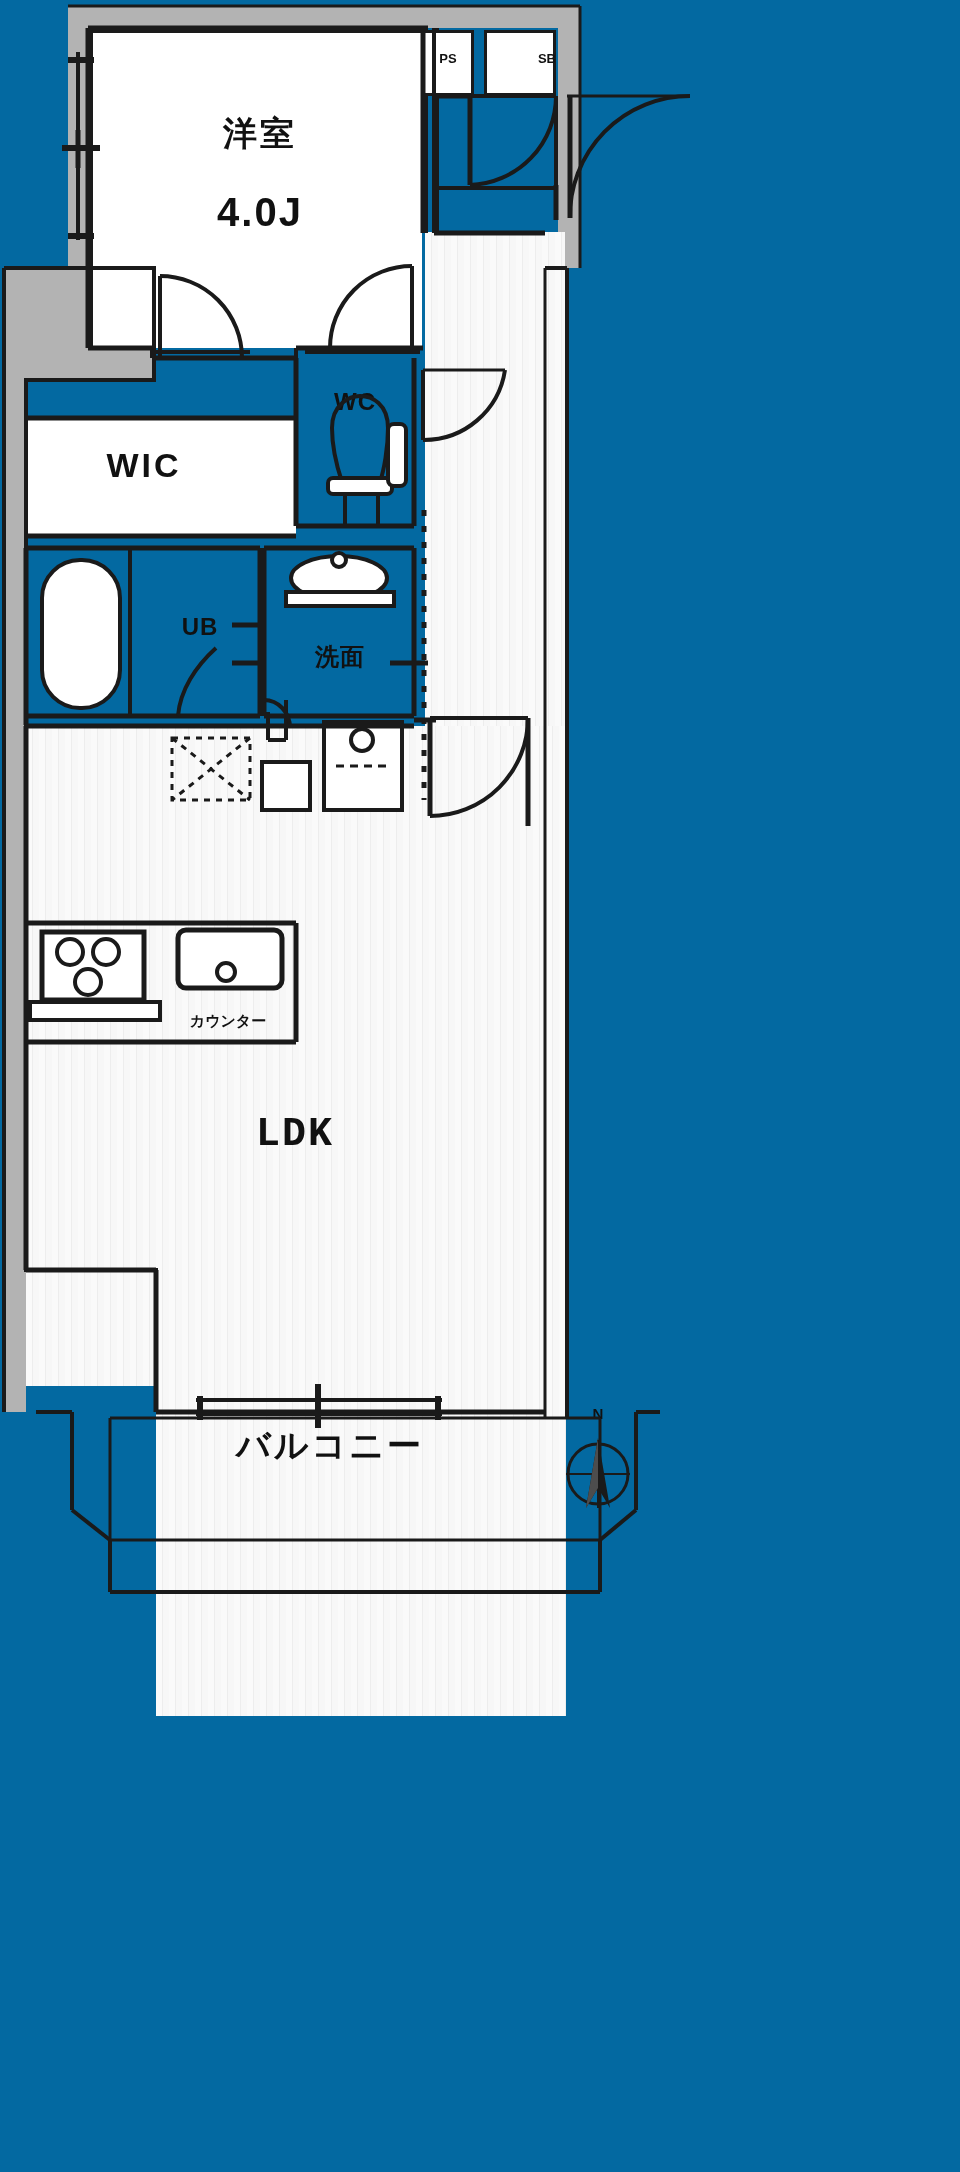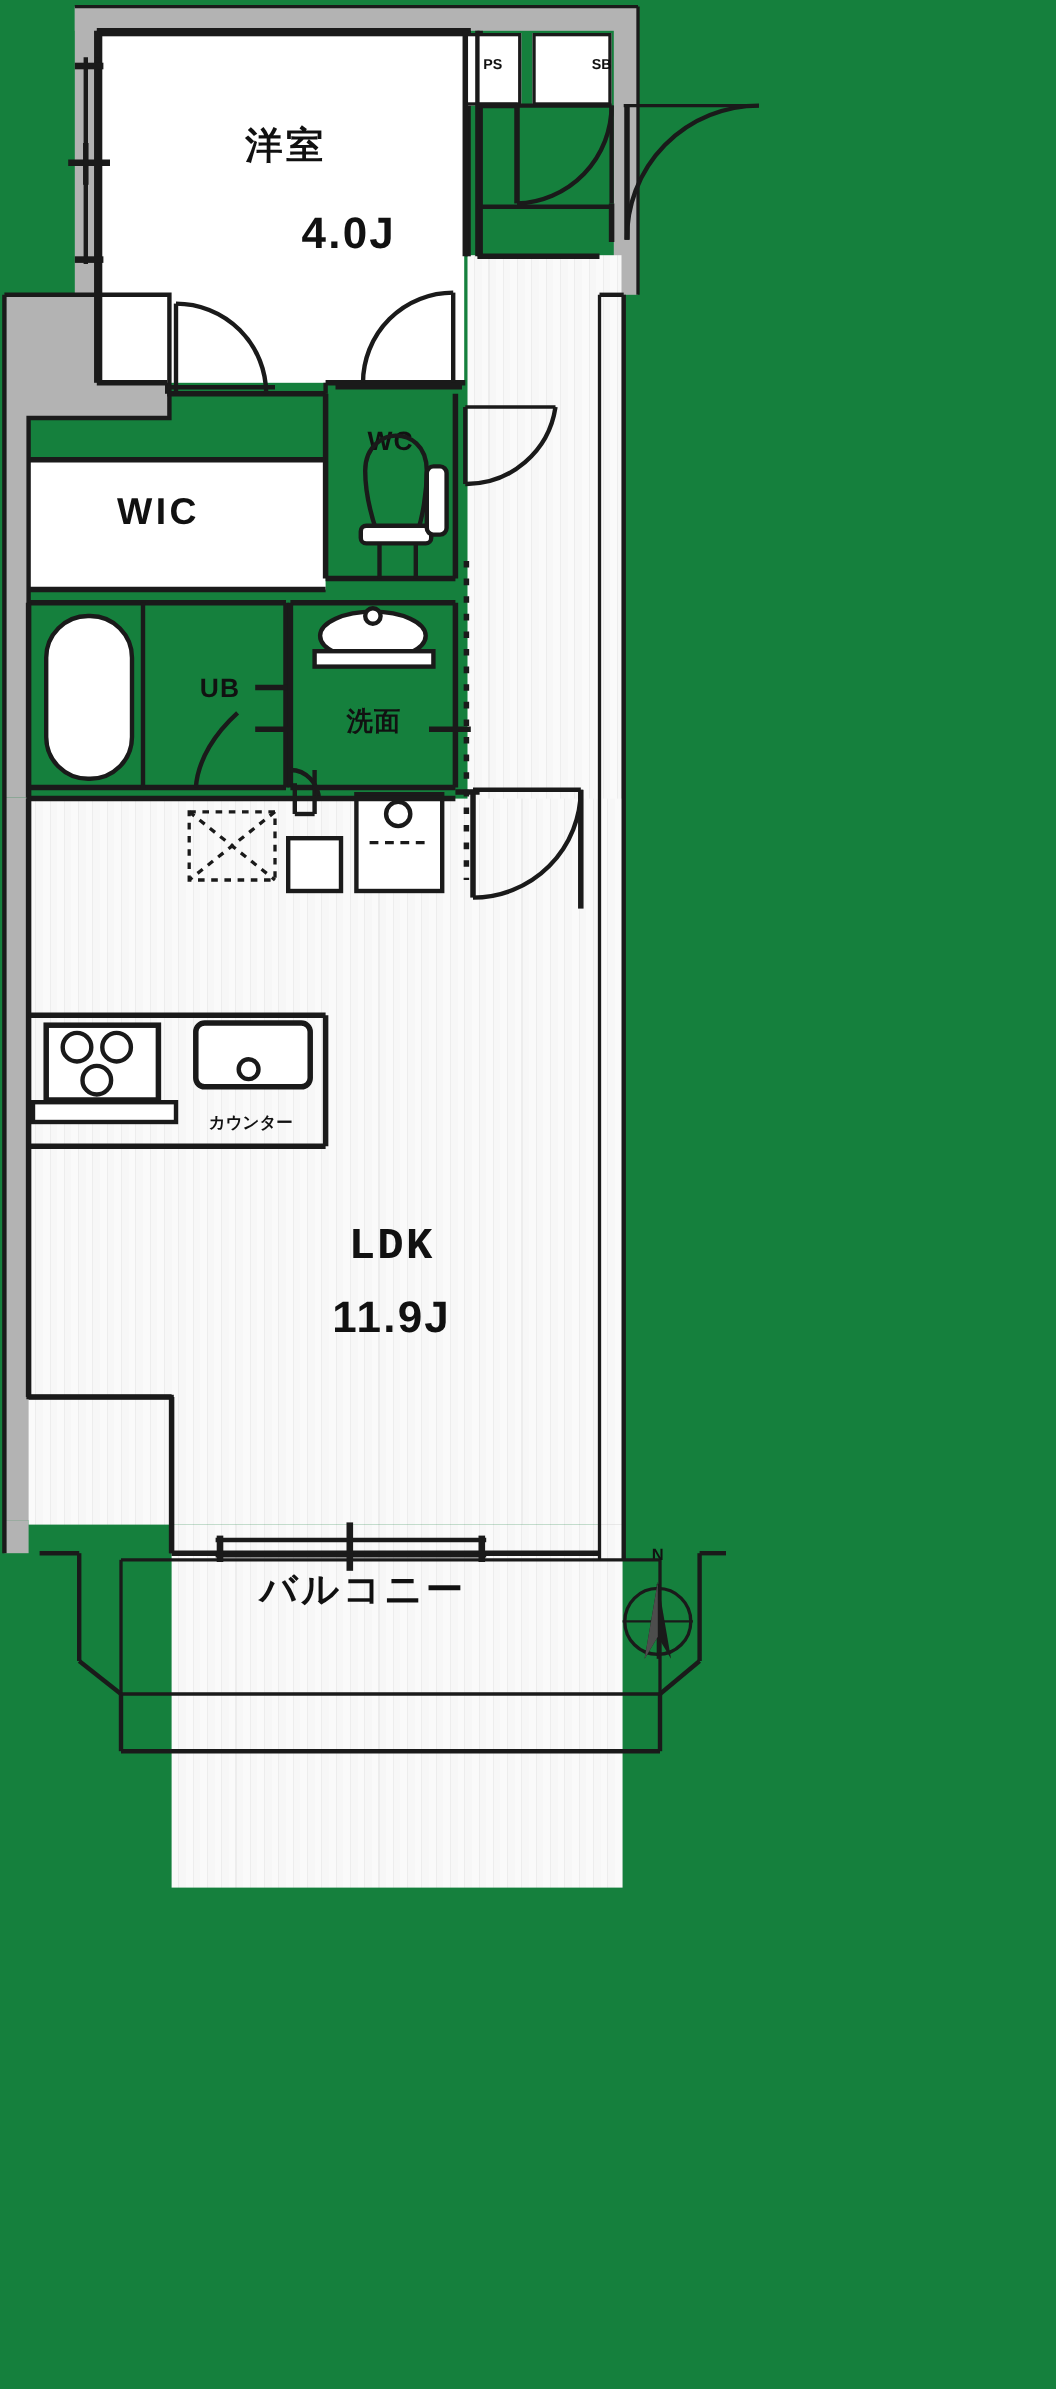--- a/index.html
+++ b/index.html
@@ -4,7 +4,7 @@
 <style>
   html,body{margin:0;padding:0;background:#ffffff;}
   body{font-family:"Liberation Sans","DejaVu Sans",sans-serif;}
-  #plan{position:relative;width:960px;height:2172px;background:#15803d;overflow:hidden;}
+  #plan{position:relative;width:960px;height:2172px;background:#0369a1;overflow:hidden;}
   .wall{position:absolute;background:#1a1a1a;}
   .gray{position:absolute;background:#b3b3b3;}
   .room{position:absolute;background:#ffffff;}

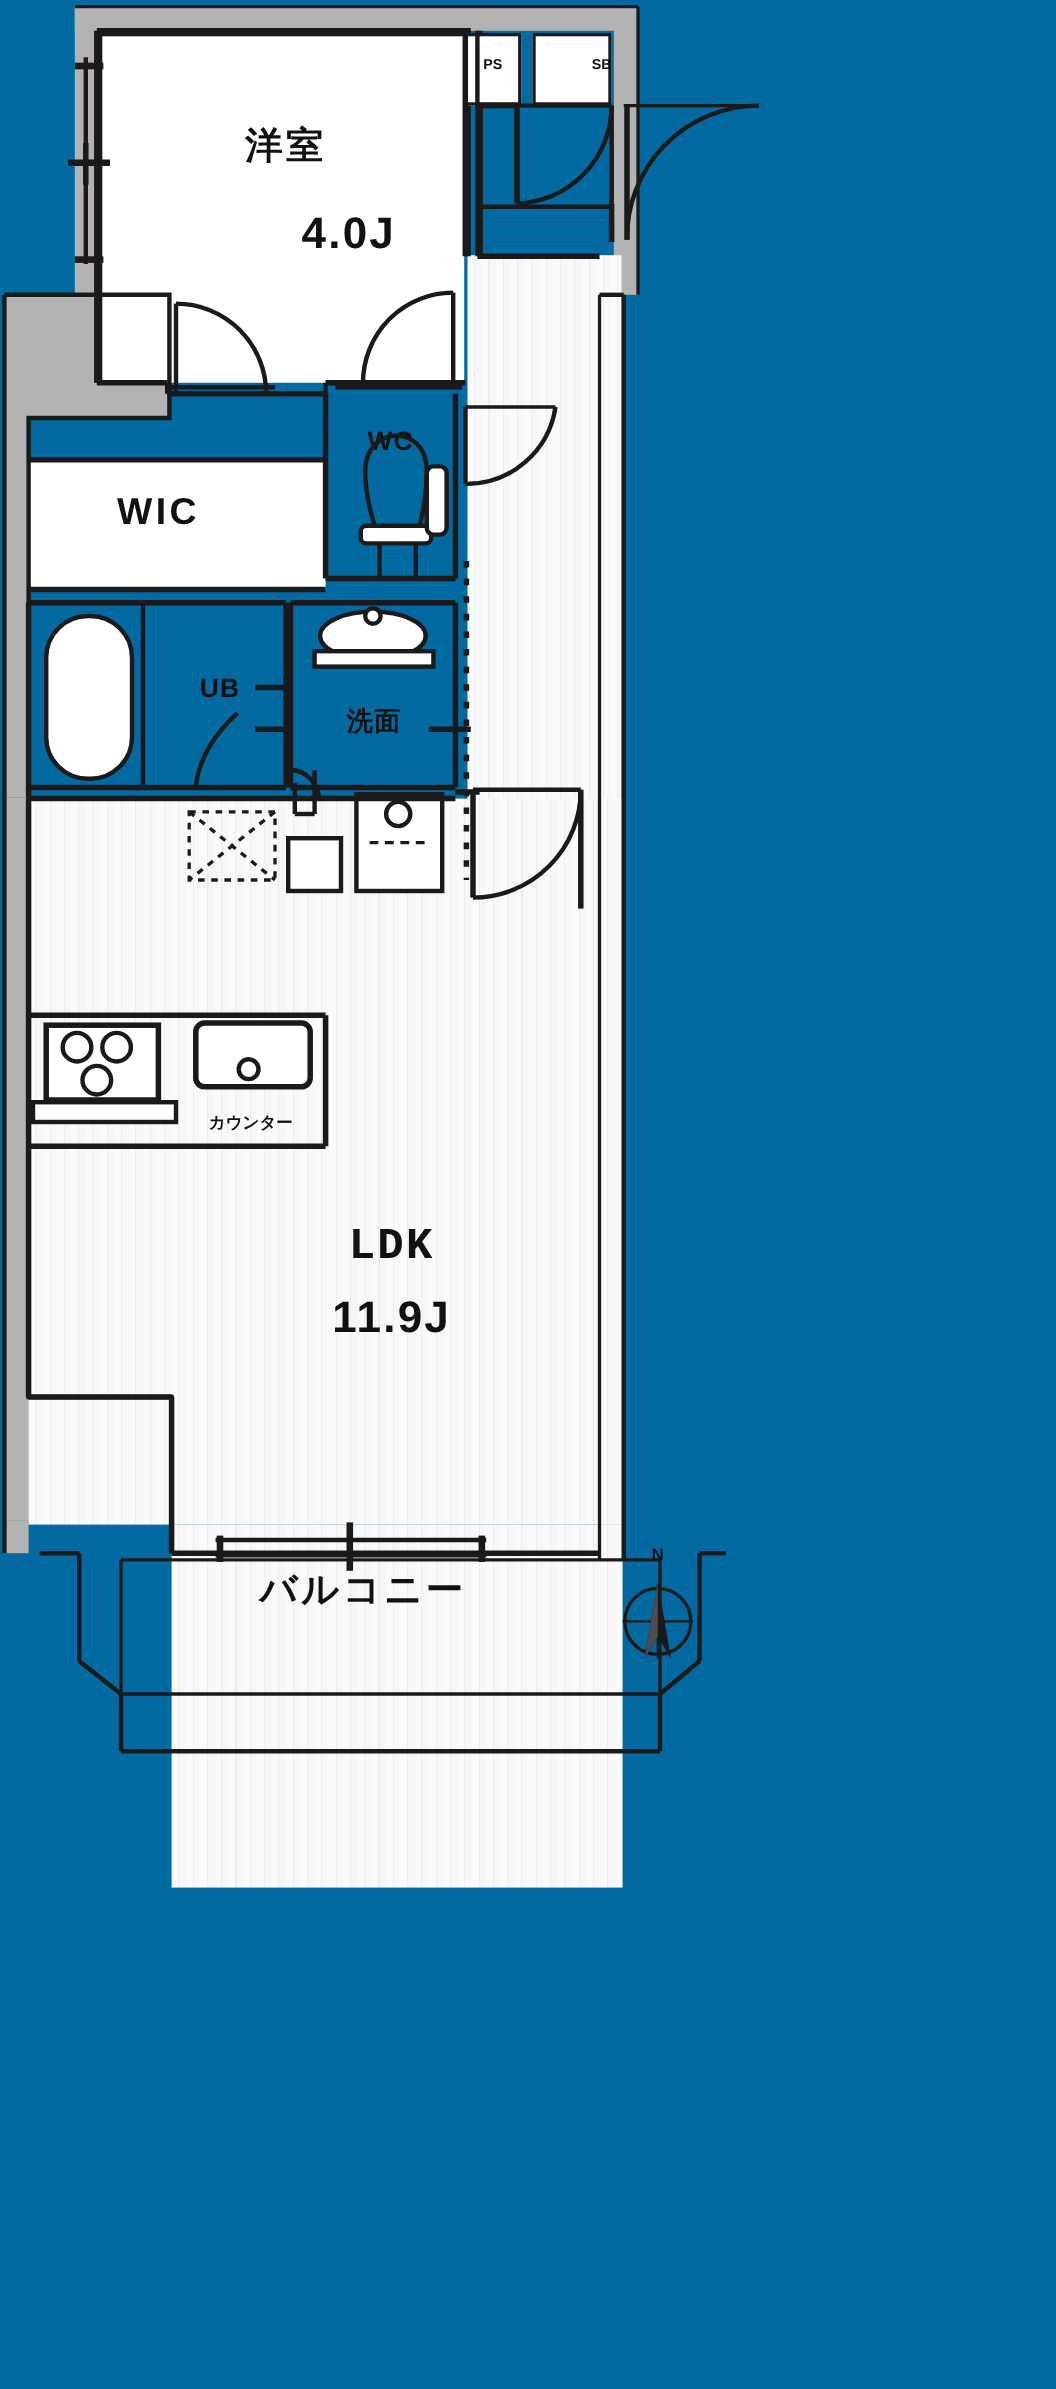--- a/index.html
+++ b/index.html
@@ -11,7 +11,7 @@
   .floorv{position:absolute;
     background:repeating-linear-gradient(90deg,#fafafa 0px,#fafafa 6px,#ededed 6px,#ededed 7px,#f7f7f7 7px,#f7f7f7 13px);}
   .lbl{position:absolute;color:#111;text-align:center;white-space:nowrap;line-height:1;}
-  .lbl-big{font-size:40px;font-weight:600;letter-spacing:2px;text-align:right;}
+  .lbl-big{font-size:40px;font-weight:600;letter-spacing:2px;}
   .lbl-mid{font-size:34px;font-weight:600;letter-spacing:3px;}
   .lbl-sm{font-size:24px;font-weight:600;letter-spacing:1px;}
   .lbl-xs{font-size:15px;font-weight:600;letter-spacing:0px;}

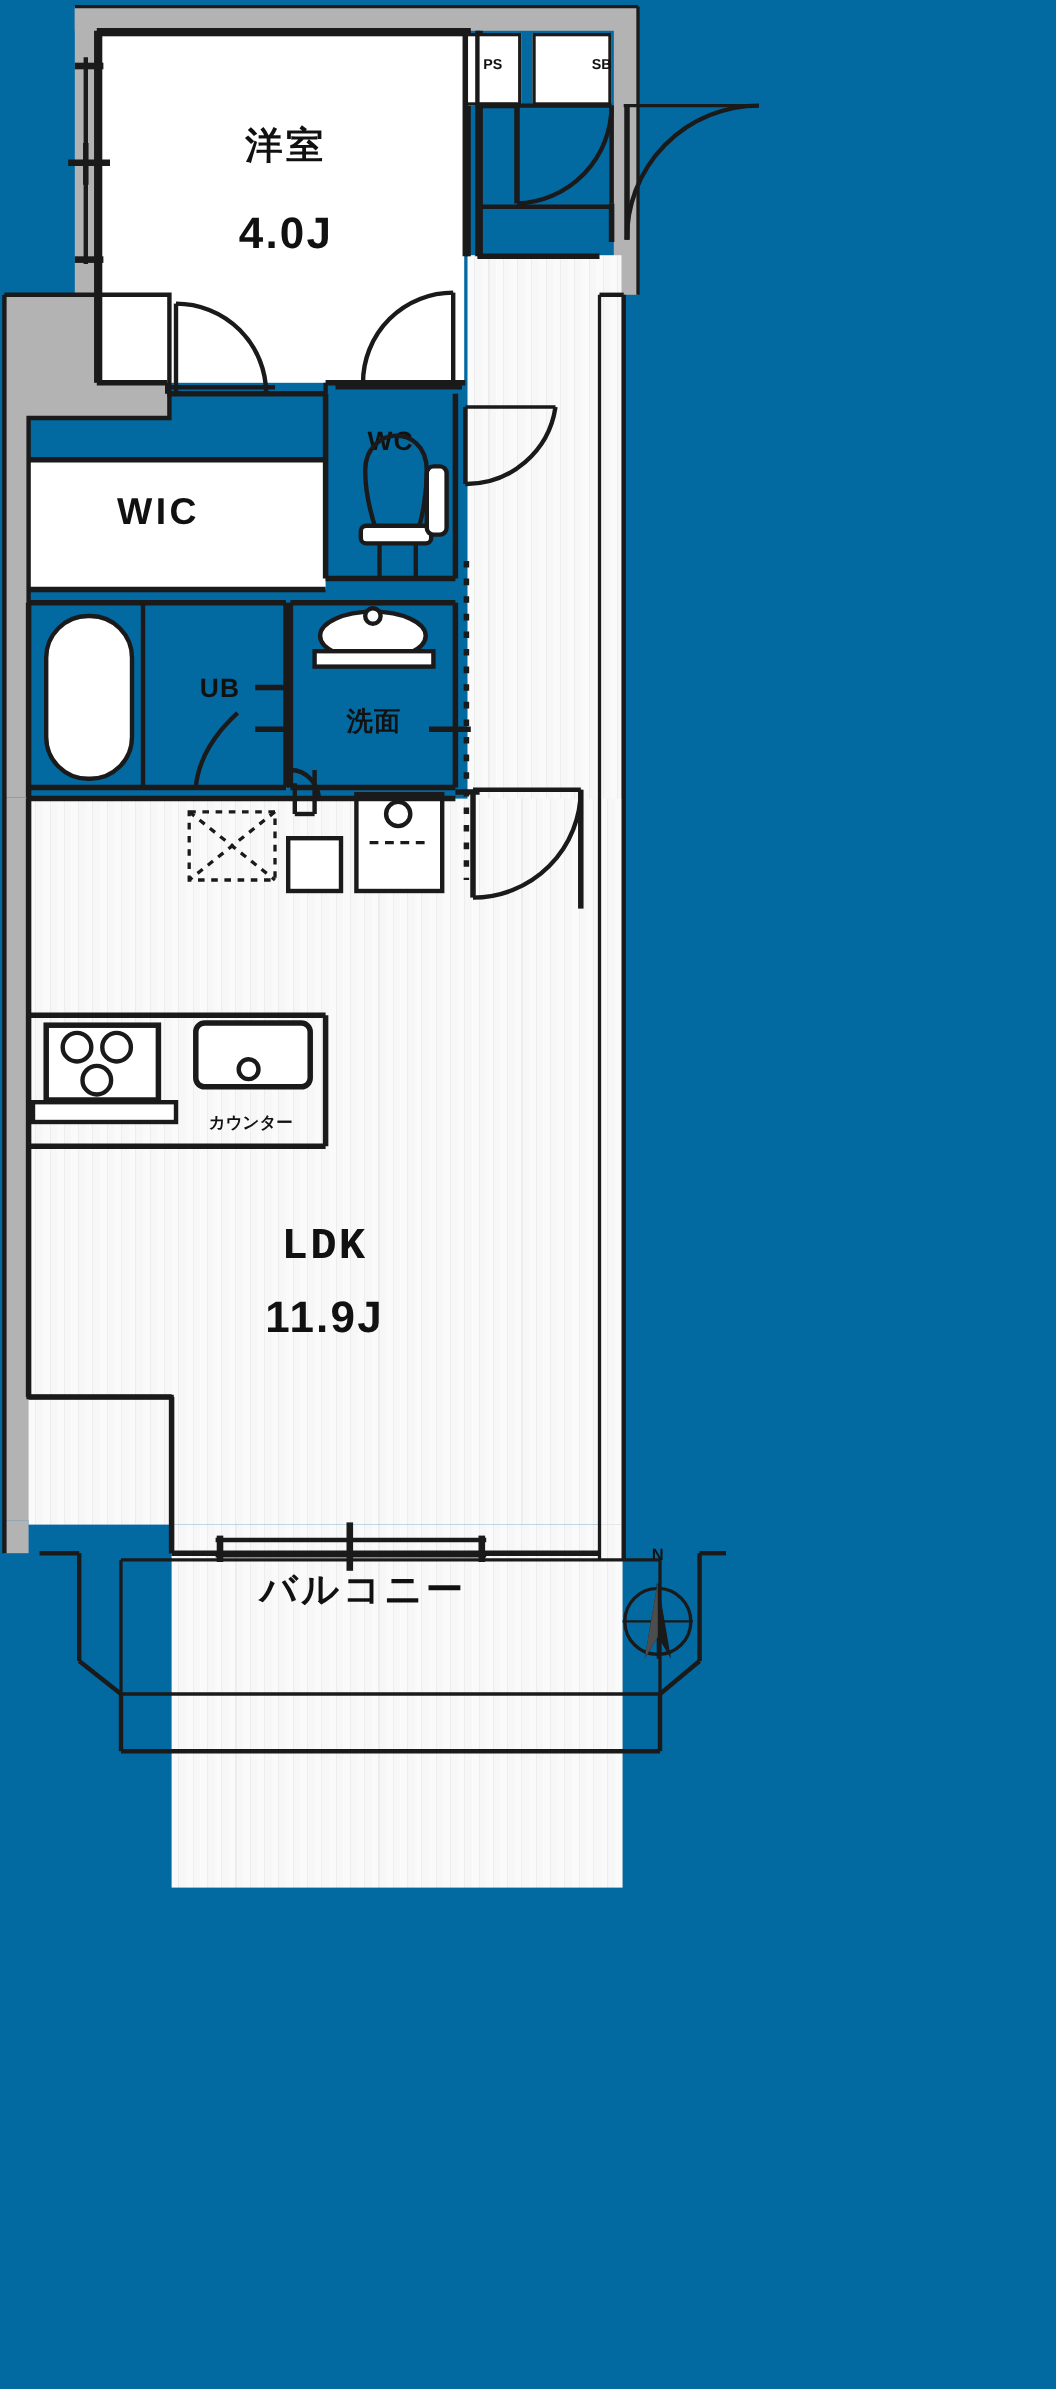--- a/index.html
+++ b/index.html
@@ -67,7 +67,6 @@
   <div class="lbl lbl-sm" style="left:285px;top:645px;width:110px;">洗面</div>
 
   <div class="lbl lbl-big" style="left:195px;top:1115px;width:200px;font-family:Liberation Mono, monospace;">LDK</div>
-  <div class="lbl lbl-big" style="left:180px;top:1178px;width:230px;">11.9J</div>
 
   <div class="lbl lbl-xs" style="left:168px;top:1013px;width:120px;">カウンター</div>
 

